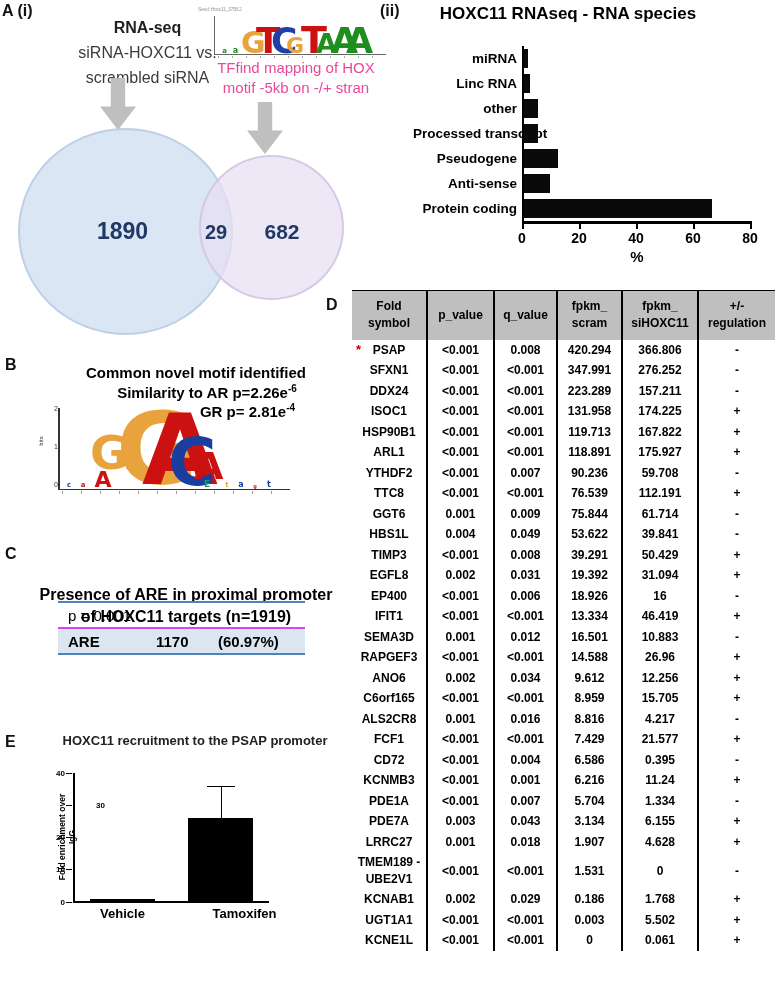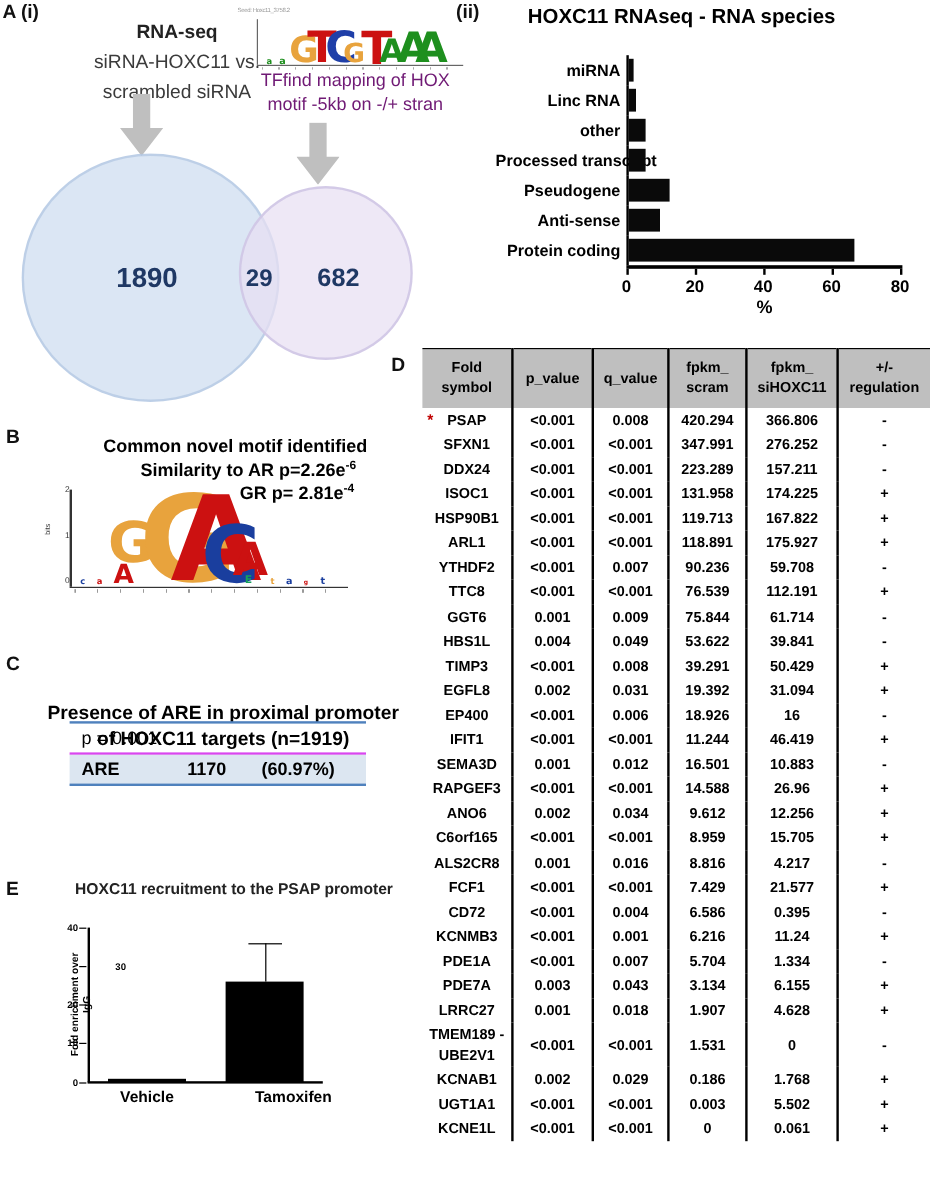--- a/index.html
+++ b/index.html
@@ -15,7 +15,7 @@
      clip-path:polygon(30% 0,70% 0,70% 55%,100% 55%,50% 100%,0 55%,30% 55%);}
   #arrow-rnaseq{left:100px;top:78px;width:36px;height:52px;}
   #arrow-tffind{left:247px;top:102px;width:36px;height:52px;}
-  #tffind-caption{left:192px;top:58px;width:208px;text-align:center;font-size:15px;color:#701a75;line-height:1.35;}
+  #tffind-caption{left:192px;top:58px;width:208px;text-align:center;font-size:15px;color:#ec4899;line-height:1.35;}
 
   
   #hox-logo{left:196px;top:6px;width:198px;height:52px;}

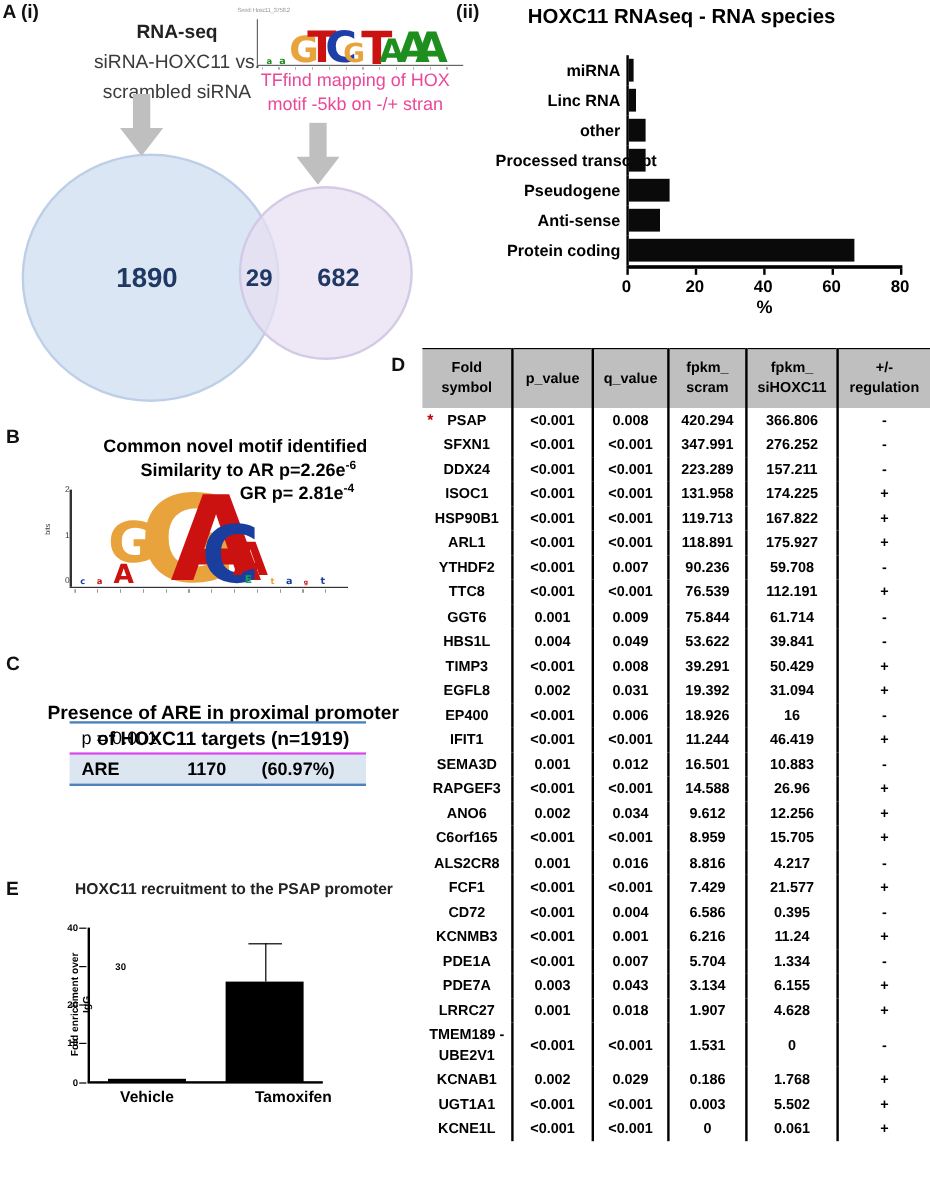--- a/index.html
+++ b/index.html
@@ -421,7 +421,7 @@
         <td class="genecell"><span>IFIT1</span></td>
         <td>&lt;0.001</td>
         <td>&lt;0.001</td>
-        <td>11.244</td>
+        <td>13.334</td>
         <td>46.419</td>
         <td>+</td>
       </tr>

